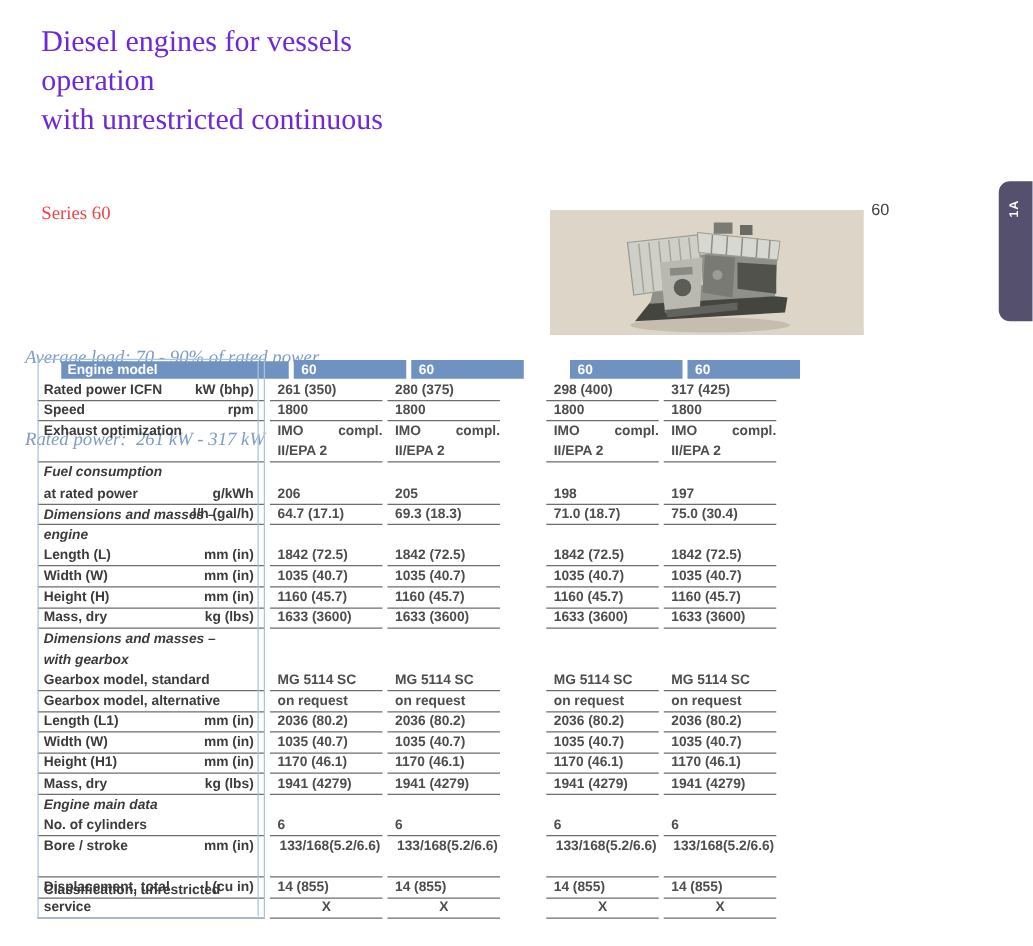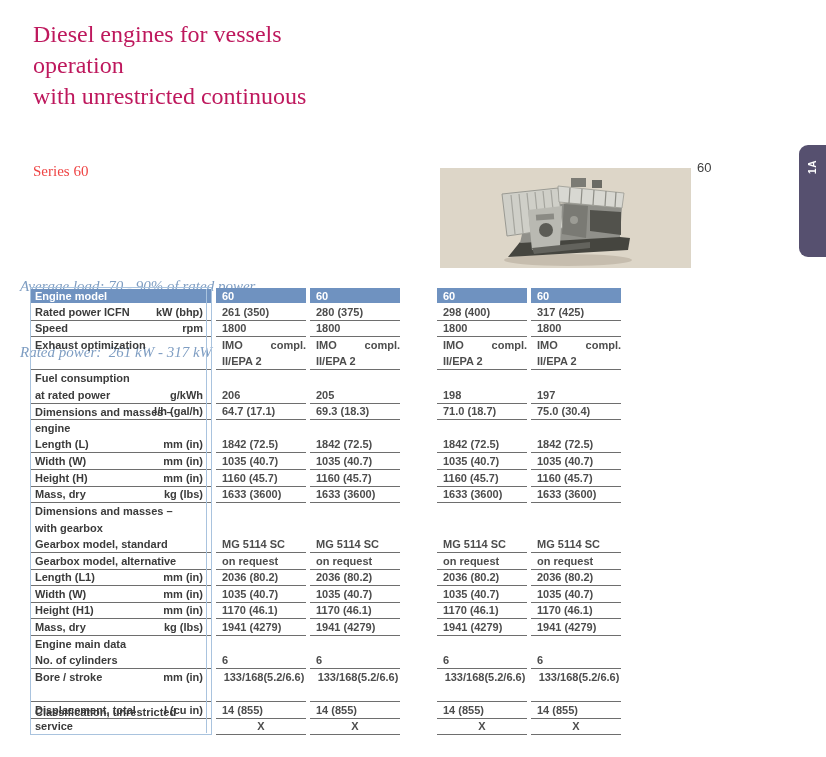--- a/index.html
+++ b/index.html
@@ -12,7 +12,7 @@
   .title{
     position:absolute;left:33px;top:19px;
     font-family:"Liberation Serif", serif;
-    font-size:24px;line-height:31px;color:#be185d;
+    font-size:24px;line-height:31px;color:#6d28d9;
   }
   .series{
     position:absolute;left:33px;top:163px;

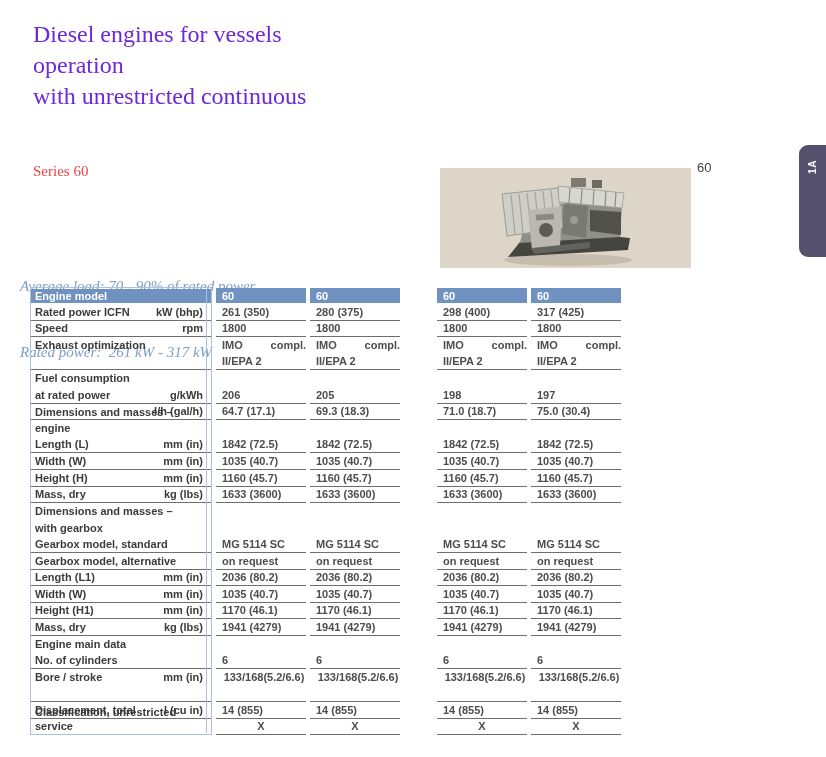--- a/index.html
+++ b/index.html
@@ -46,7 +46,7 @@
   
   .spec-table{position:absolute;left:30px;top:287px;width:596px;}
   .trow{position:relative;}
-  .hh{height:17px;}
+  .hh{height:17px;margin-left:19px;}
   .h1{height:16.6px;}
   .h2{height:33.2px;}
   .lcell{

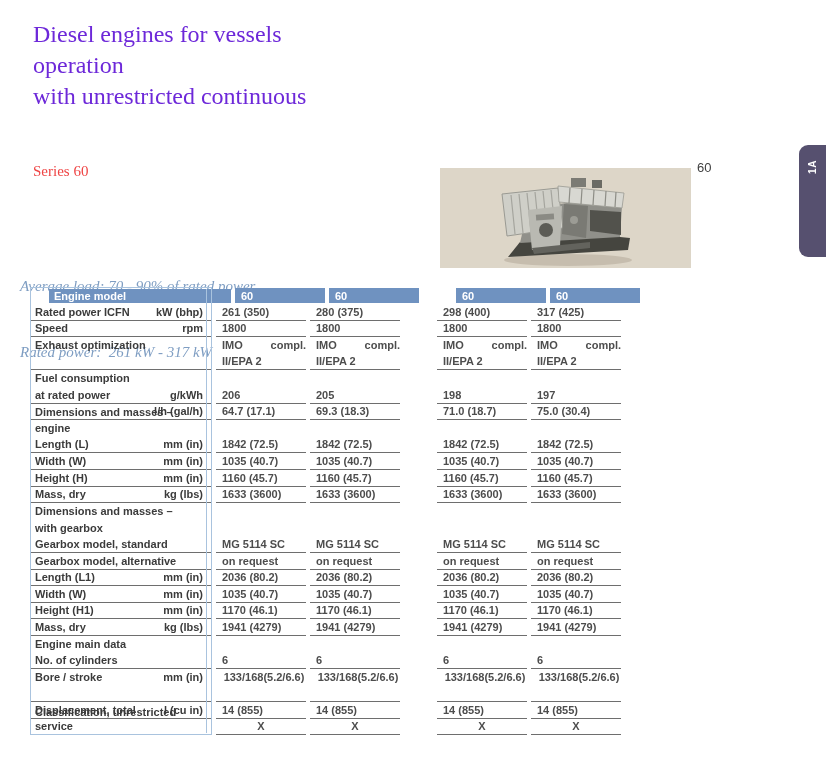--- a/index.html
+++ b/index.html
@@ -62,7 +62,7 @@
   }
   .lcell.group{
     flex-direction:column;align-items:stretch;justify-content:flex-end;
-    border-bottom:none;padding-bottom:0;
+    border-bottom:none;padding-bottom:0;font-style:italic;
   }
   .gline{display:block;line-height:16.6px;}
   .lcell.d2{flex-direction:column;align-items:stretch;justify-content:flex-start;}

